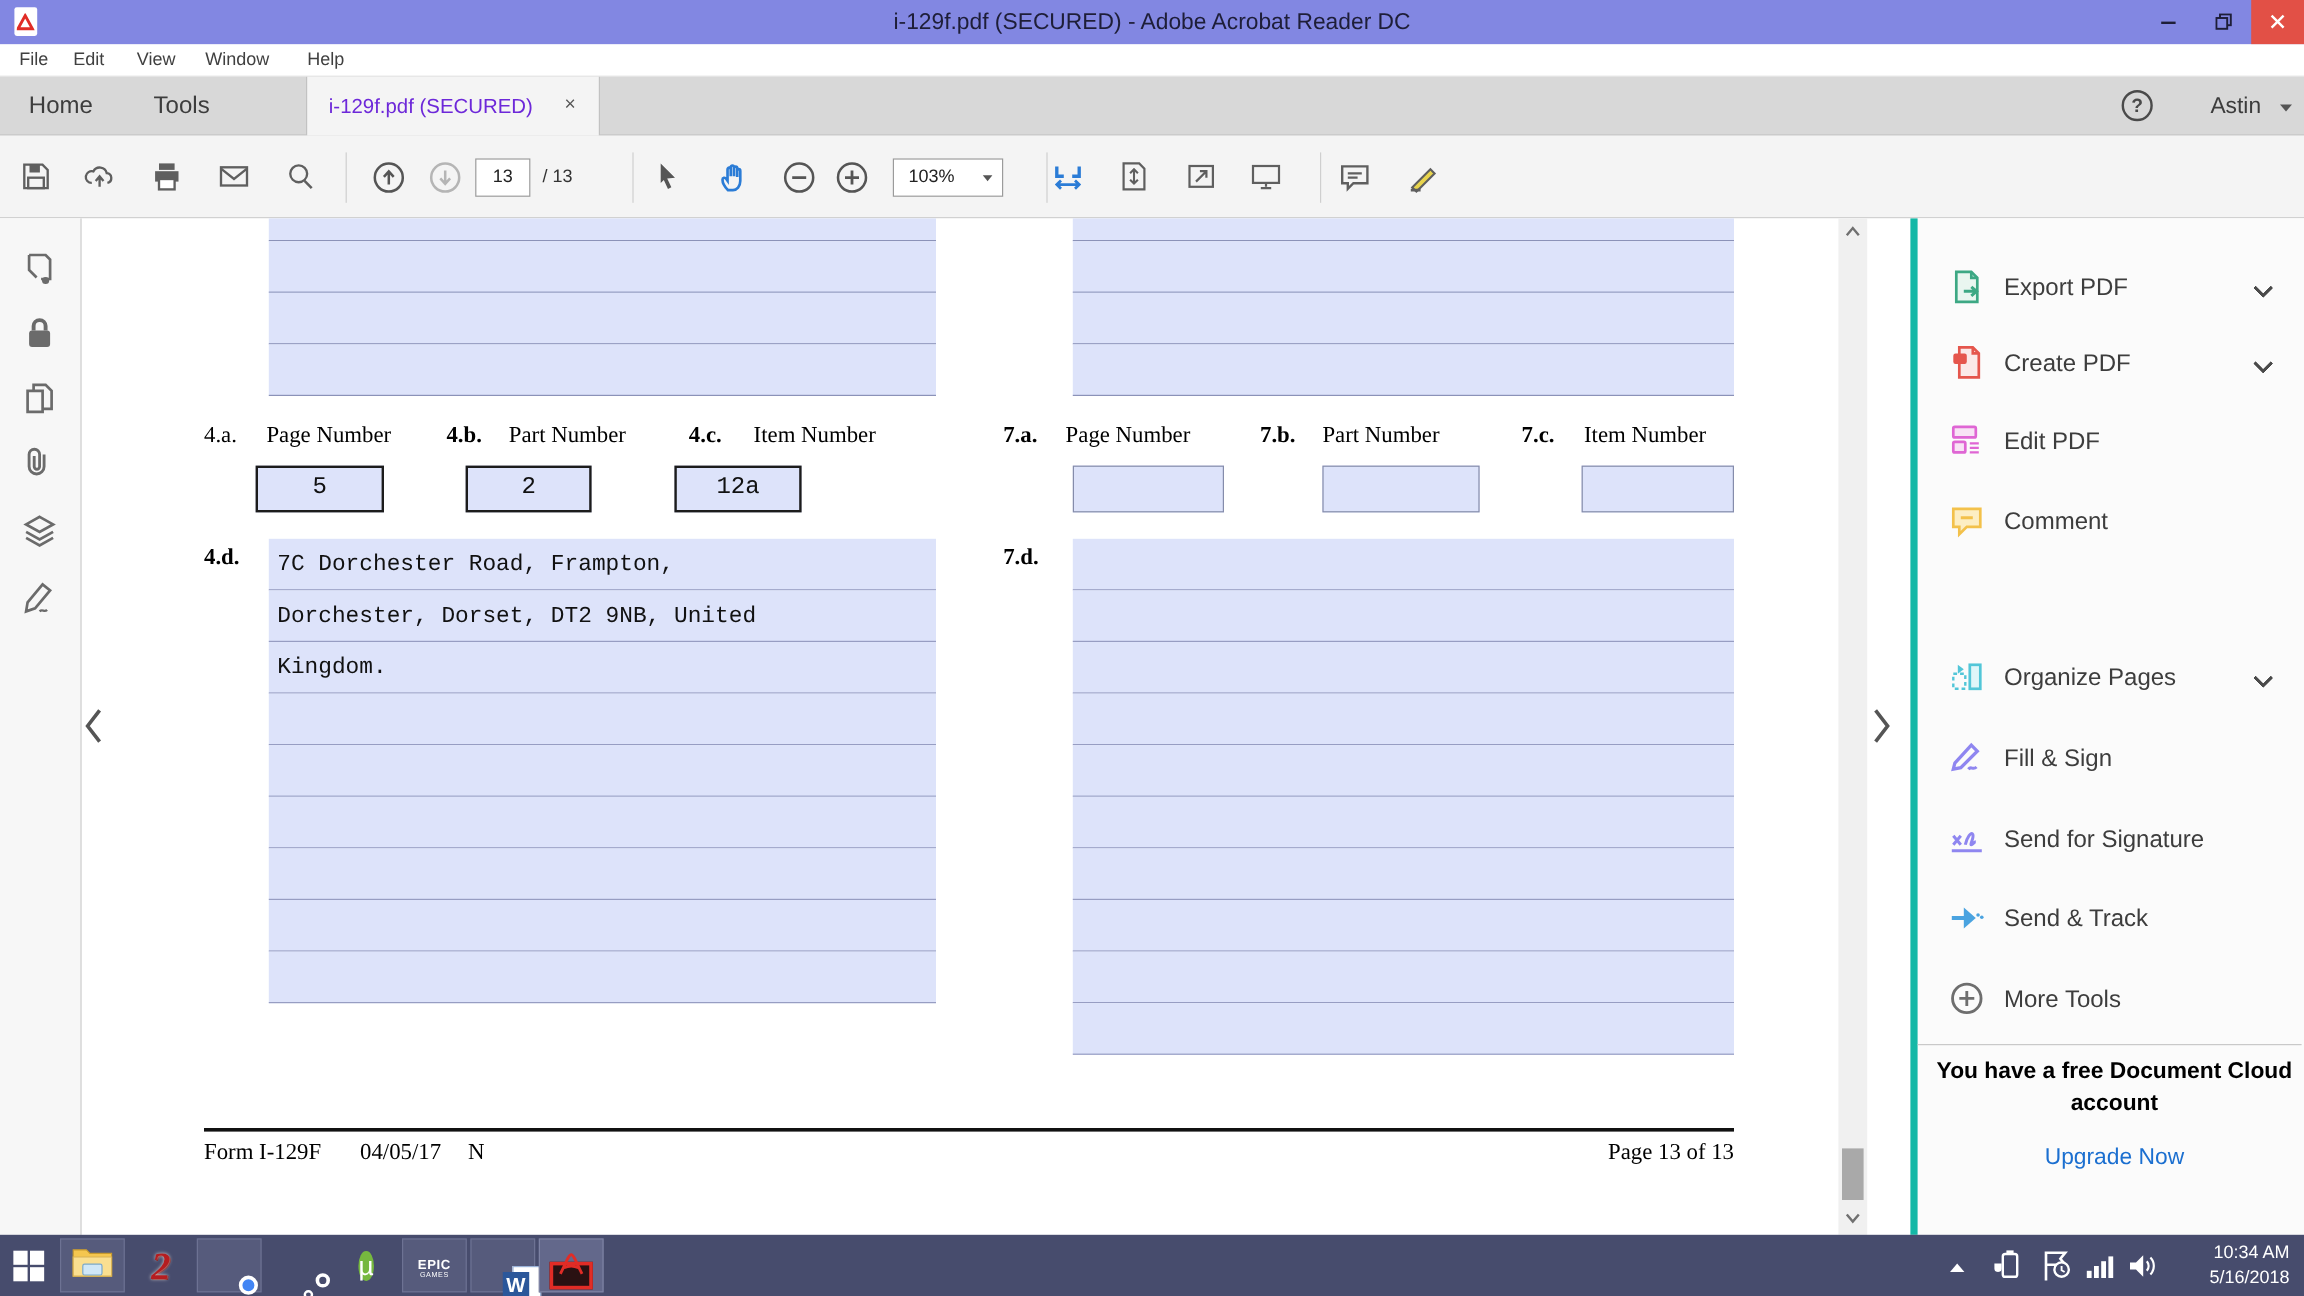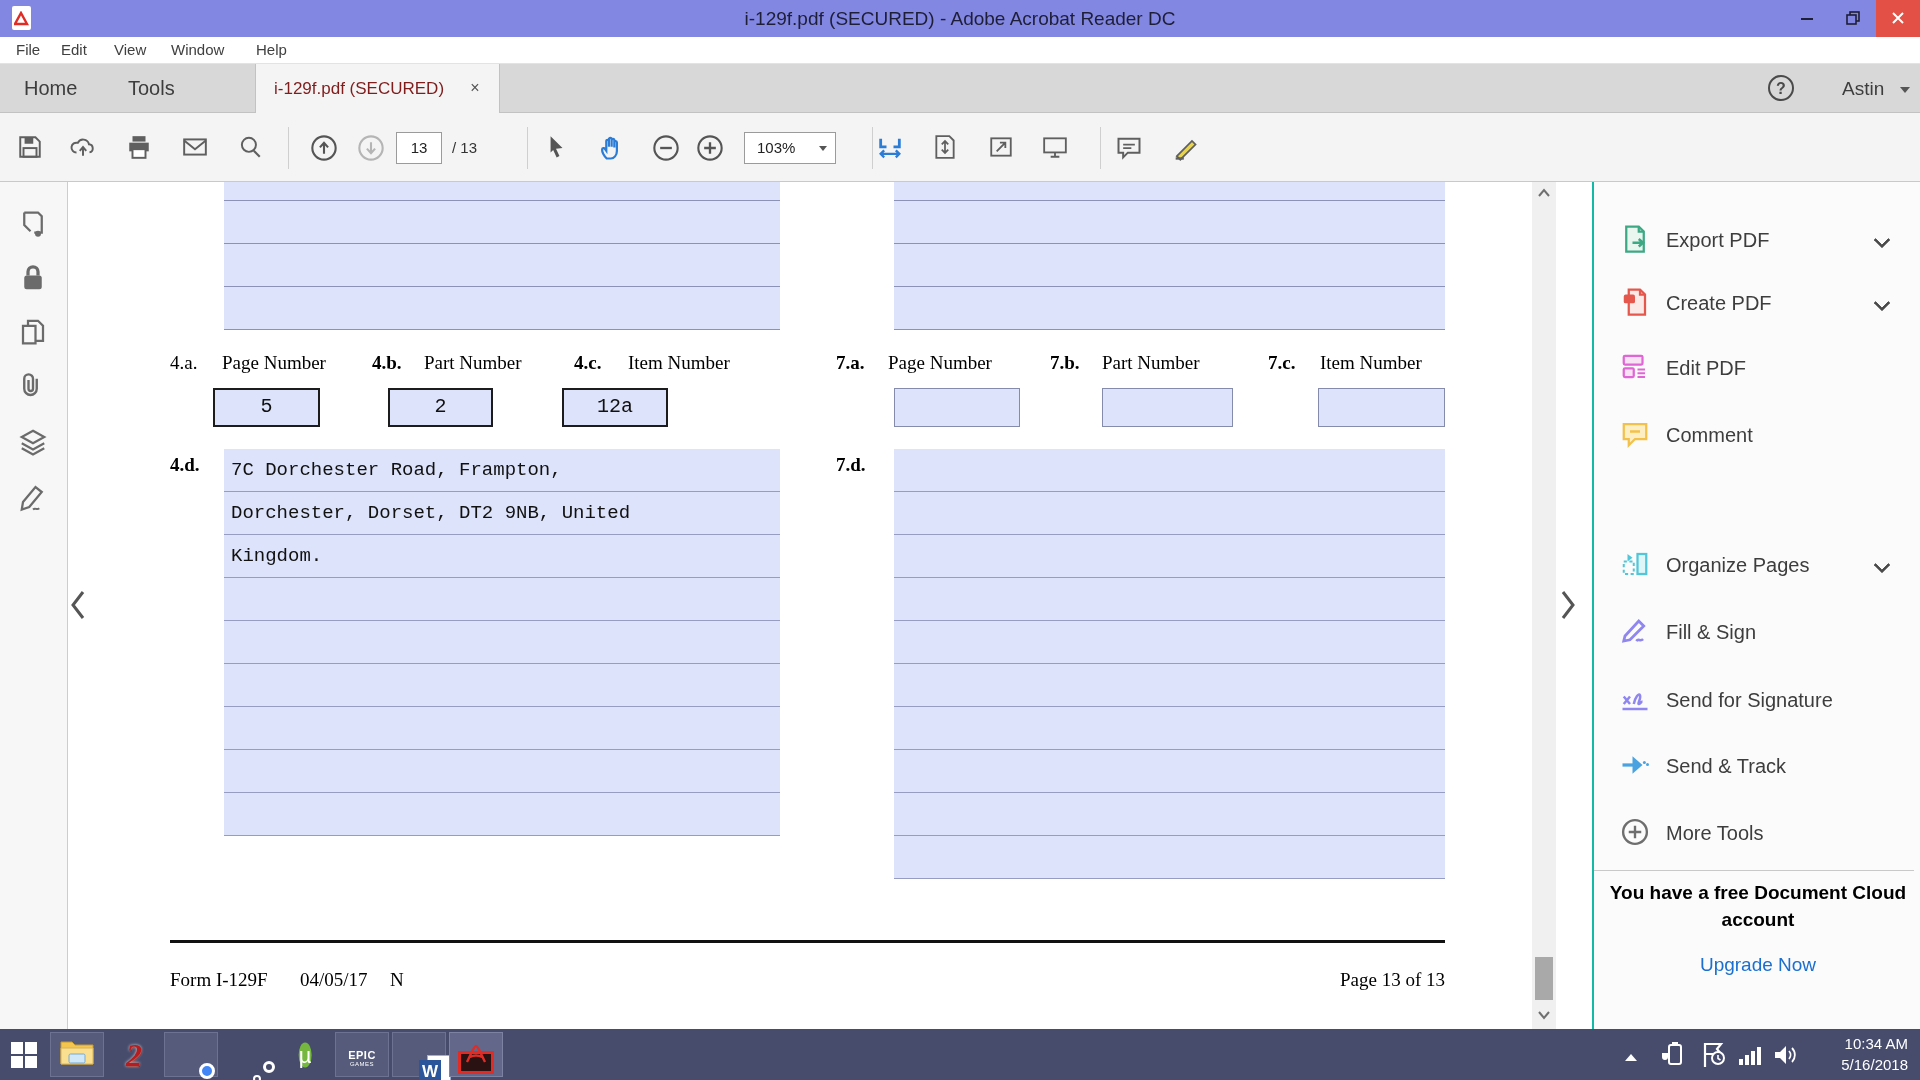--- a/index.html
+++ b/index.html
@@ -26,7 +26,7 @@
   #tab-home { left:24px; }
   #tab-tools { left:128px; }
   #tab-doc { position:absolute; left:255px; top:0; width:245px; height:49px; background:#f4f4f4; border-left:1px solid #c2c2c2; border-right:1px solid #c2c2c2; }
-  #tab-doc .doc-label { position:absolute; left:18px; top:0; height:49px; line-height:49px; font-size:17px; color:#7f1d1d; }
+  #tab-doc .doc-label { position:absolute; left:18px; top:0; height:49px; line-height:49px; font-size:17px; color:#6d28d9; }
   #tab-doc .doc-close { position:absolute; right:14px; top:14px; width:20px; height:20px; line-height:19px; text-align:center; font-size:16px; color:#555; }
   #help-circle { position:absolute; left:1768px; top:11px; width:26px; height:26px; border:2px solid #4a4a4a; border-radius:50%; text-align:center; line-height:23px; font-size:16px; color:#4a4a4a; font-weight:bold; }
   #user-name { position:absolute; left:1842px; top:0; height:49px; line-height:49px; font-size:19px; color:#3d3d3d; }

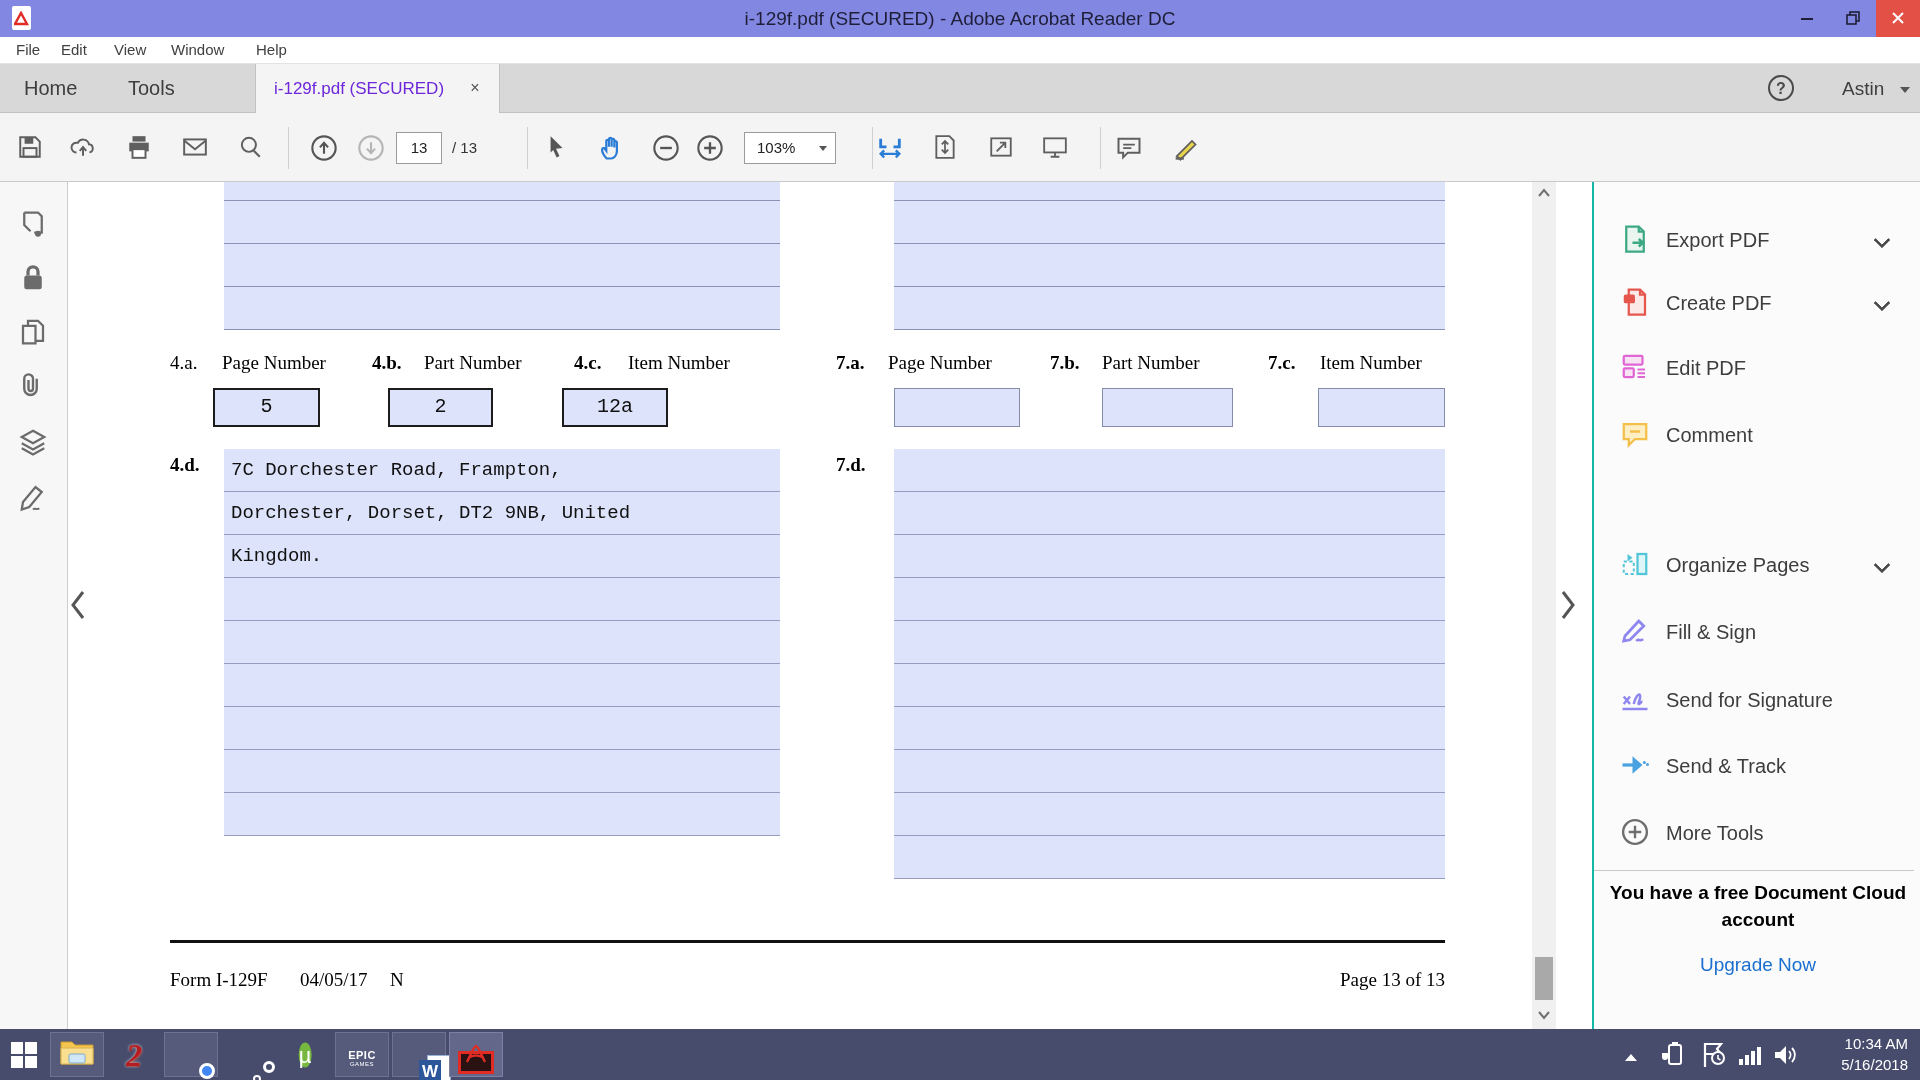--- a/index.html
+++ b/index.html
@@ -66,7 +66,7 @@
   .paddle { position:absolute; top:408px; width:16px; height:30px; }
 
   
-  #panel { position:absolute; left:1592px; top:0; width:328px; height:847px; background:#fbfbfb; border-left:2px solid #14b8a6; }
+  #panel { position:absolute; left:1592px; top:0; width:328px; height:847px; background:#fbfbfb; border-left:6px solid #14b8a6; }
   .pitem { position:absolute; left:0; width:328px; height:40px; }
   .pitem .picon { position:absolute; left:26px; top:2px; width:30px; height:30px; }
   .pitem .plabel { position:absolute; left:72px; top:0; height:36px; line-height:36px; font-size:20px; color:#3d3d3d; }

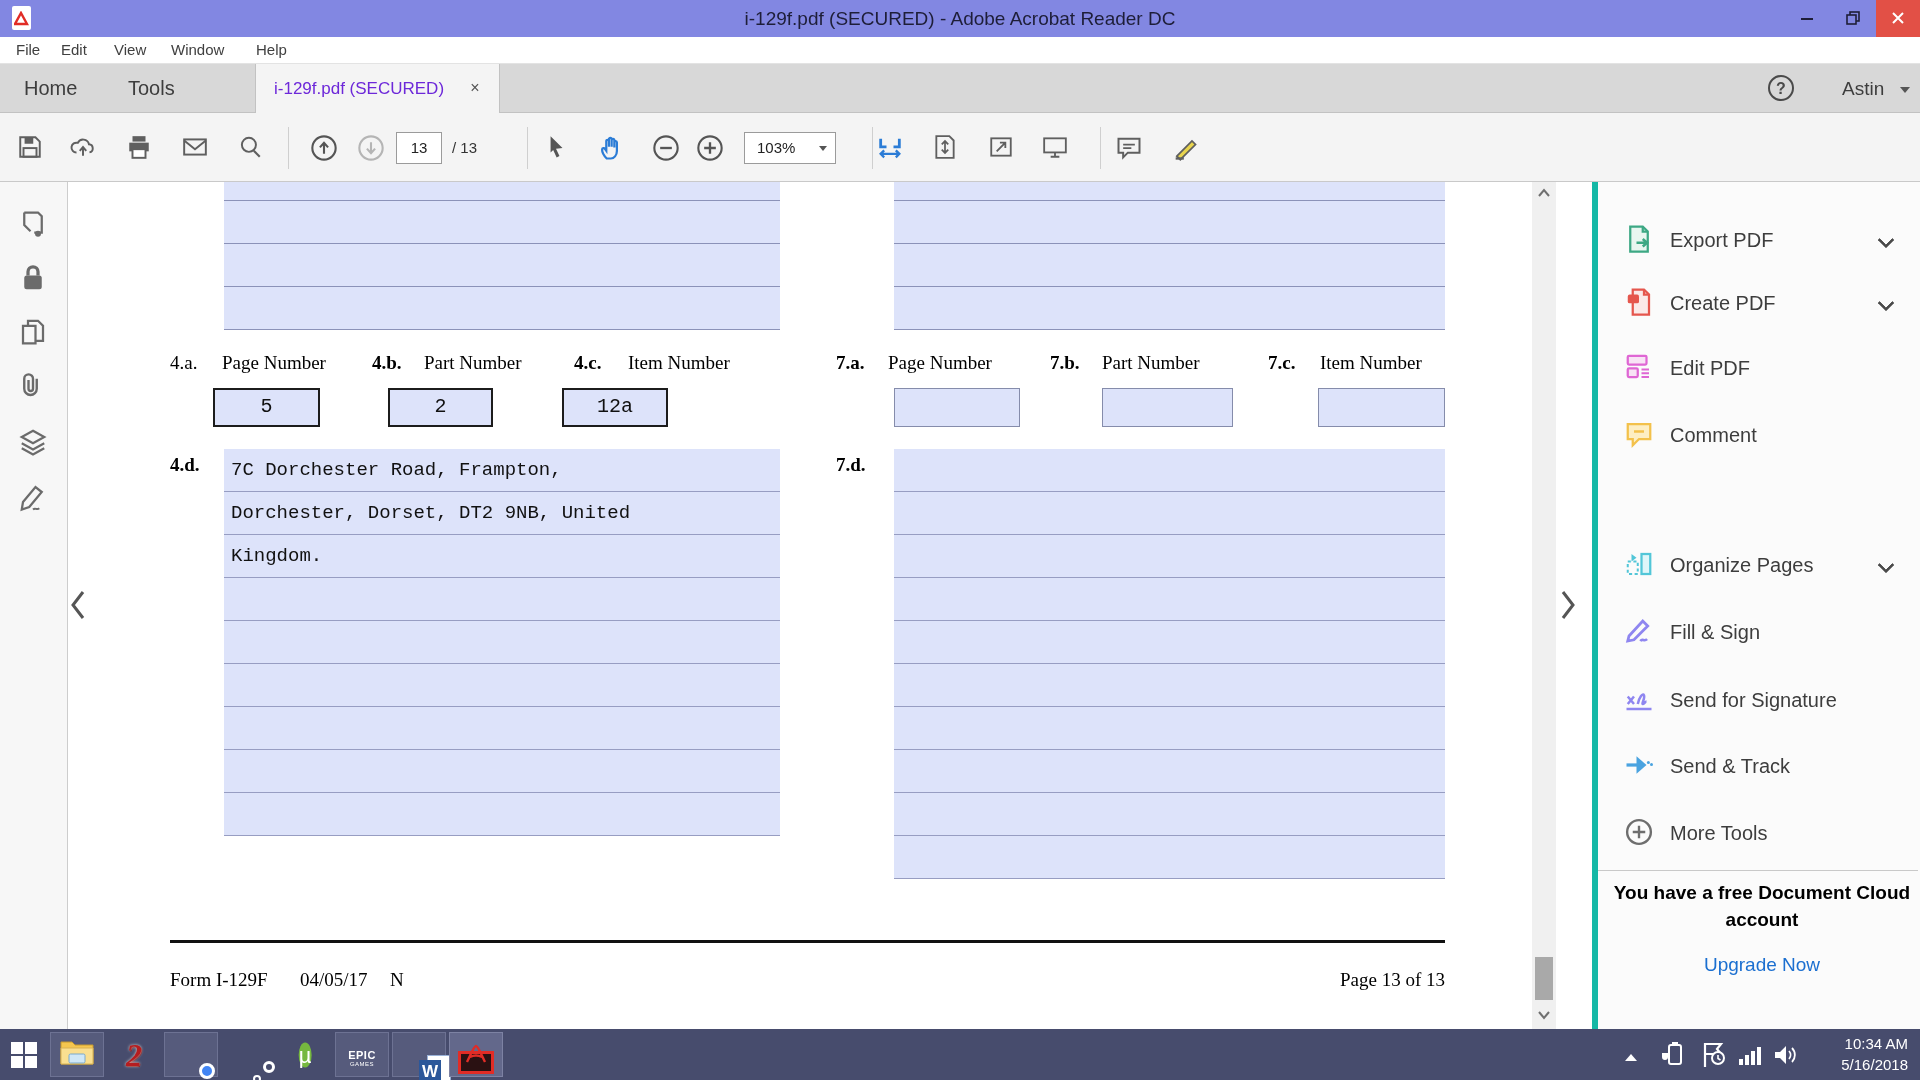--- a/index.html
+++ b/index.html
@@ -57,7 +57,7 @@
   .bline { width:100%; height:43px; background:#dde3fa; border-bottom:1px solid #979dc2; font-family:"Liberation Mono",monospace; font-size:19px; color:#111; line-height:42px; padding-left:7px; white-space:pre; }
 
   #footer-rule { position:absolute; left:170px; top:758px; width:1275px; height:3px; background:#111; }
-  .footertext { position:absolute; top:768px; font-family:"Liberation Serif",serif; font-size:19px; color:#000;margin-top:19px; }
+  .footertext { position:absolute; top:768px; font-family:"Liberation Serif",serif; font-size:19px; color:#000; }
 
   
   #vscroll { position:absolute; left:1532px; top:0; width:24px; height:847px; background:#f0f0f0; }

